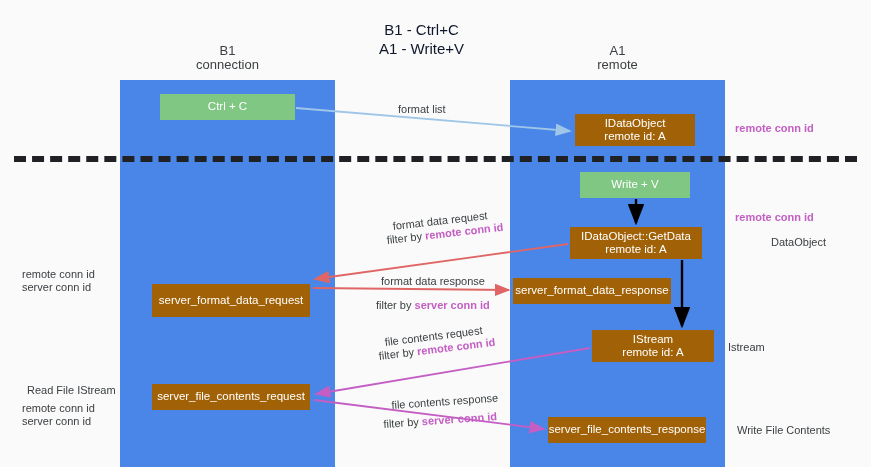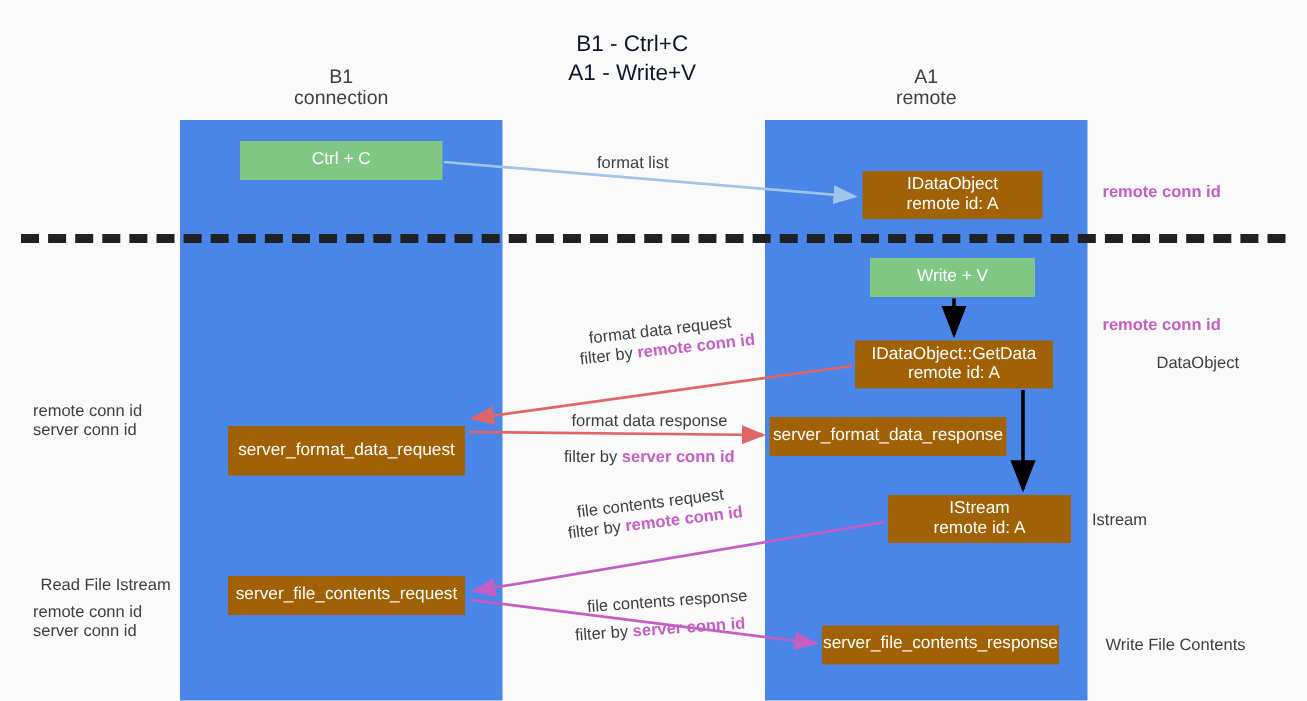--- a/index.html
+++ b/index.html
@@ -228,7 +228,7 @@
     <div class="green-t">server conn id</div>
   </div>
 
-  <div id="t-readfc" class="lbl">Read File Istream</div>
+  <div id="t-readfc" class="lbl">Read File IStream</div>
 
   <div id="t-left-ids2" class="lbl">
     <div class="purple">remote conn id</div>

